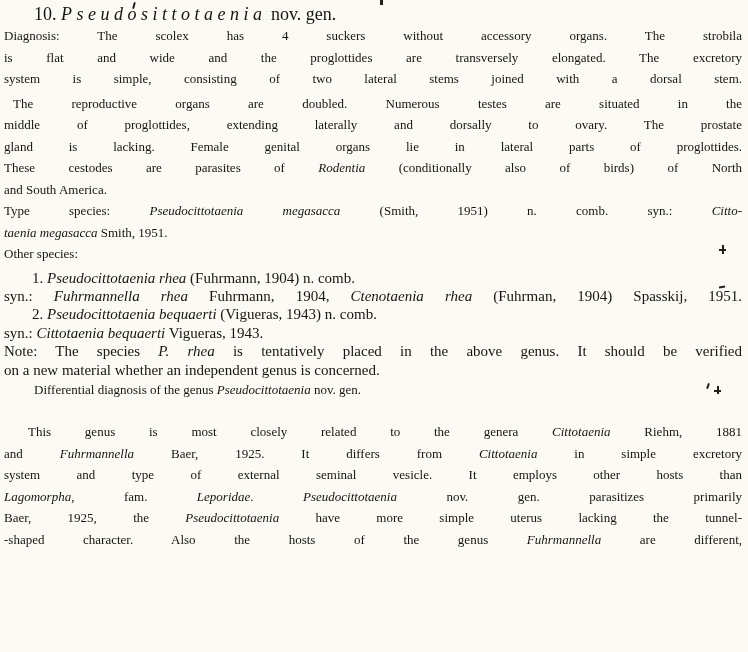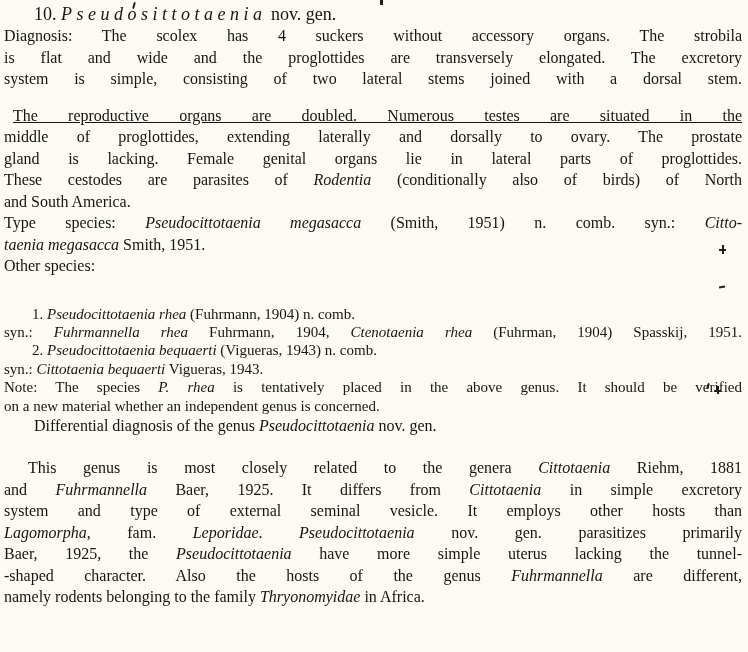--- a/index.html
+++ b/index.html
@@ -11,7 +11,7 @@
     color:#17150f;
     background:#fbfaf5;
   }
-  .ln{font-size:16px;line-height:21.5px;text-align:justify;text-align-last:justify;}
+  .ln{font-size:13px;line-height:21.5px;text-align:justify;text-align-last:justify;}
   .last{text-align-last:left;}
   .head{font-size:18px;line-height:22px;text-align-last:left;}
   .it{font-style:italic;}

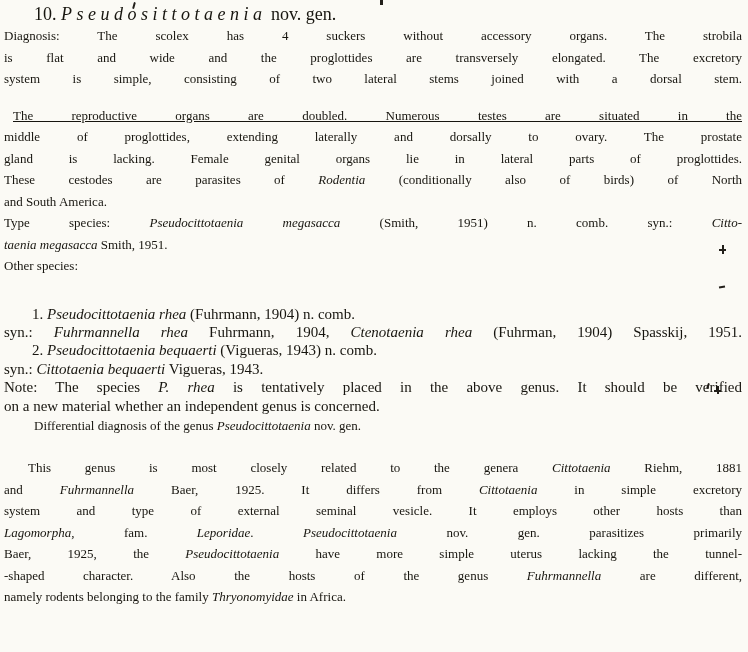--- a/index.html
+++ b/index.html
@@ -21,7 +21,7 @@
   .i24{padding-left:24px;}
   .i28{padding-left:28px;}
   .i30{padding-left:30px;box-sizing:border-box;}
-  .mt3{margin-top:15px;text-decoration:underline;}
+  .mt3{margin-top:3px;}
   .mt14{margin-top:21px;}
   .mt16{margin-top:28px;}
   .mt18{}

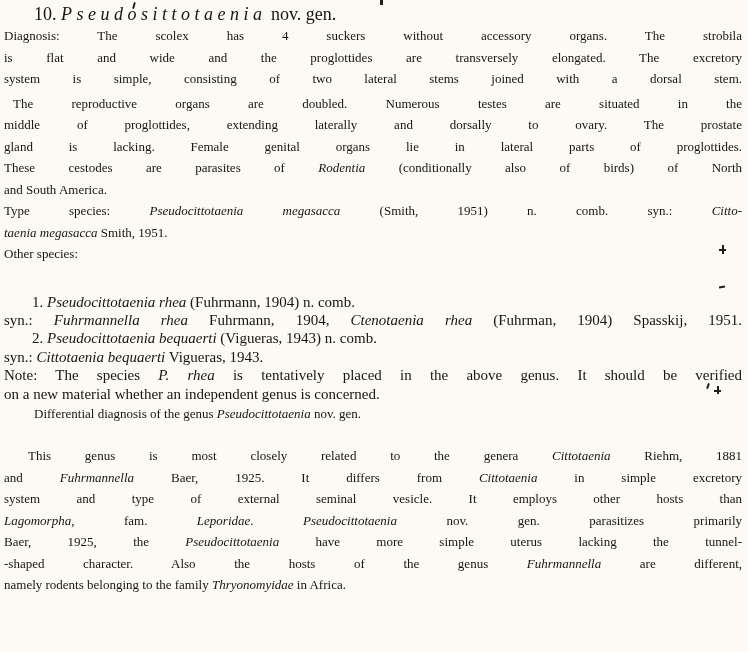--- a/index.html
+++ b/index.html
@@ -23,7 +23,7 @@
   .i30{padding-left:30px;box-sizing:border-box;}
   .mt3{margin-top:3px;}
   .mt14{margin-top:21px;}
-  .mt16{margin-top:28px;}
+  .mt16{margin-top:4px;}
   .mt18{}
   .art{position:absolute;background:#221f1a;}
   #art-top{left:380px;top:0;width:3px;height:5px;}

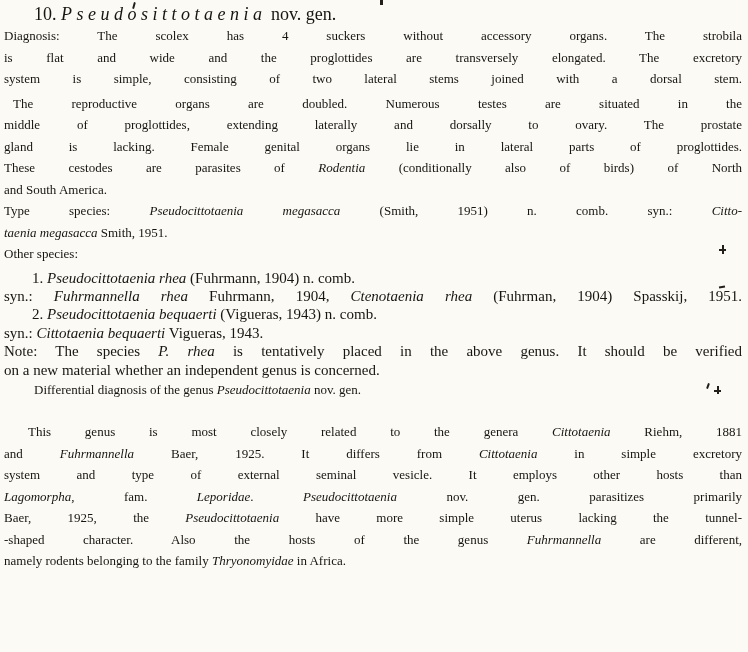--- a/index.html
+++ b/index.html
@@ -74,7 +74,6 @@
   <div class="ln"><span class="it">Lagomorpha</span><span>, fam. </span><span class="it">Leporidae</span><span>. </span><span class="it">Pseudocittotaenia</span><span> nov. gen. parasitizes primarily</span></div>
   <div class="ln"><span>Baer, 1925, the </span><span class="it">Pseudocittotaenia</span><span> have more simple uterus lacking the tunnel-</span></div>
   <div class="ln"><span>-shaped character. Also the hosts of the genus </span><span class="it">Fuhrmannella</span><span> are different,</span></div>
-  <div class="ln last"><span>namely rodents belonging to the family </span><span class="it">Thryonomyidae</span><span> in Africa.</span></div>
 
   <div class="art" id="art-top"></div>
   <div class="art" id="art-head-apos"></div>

